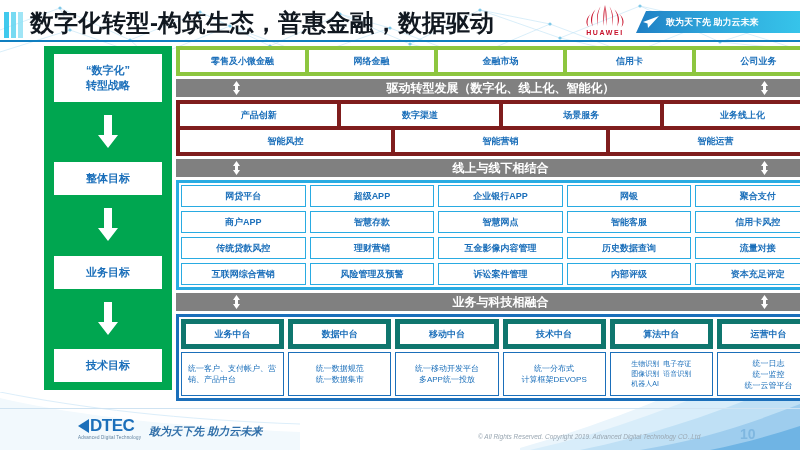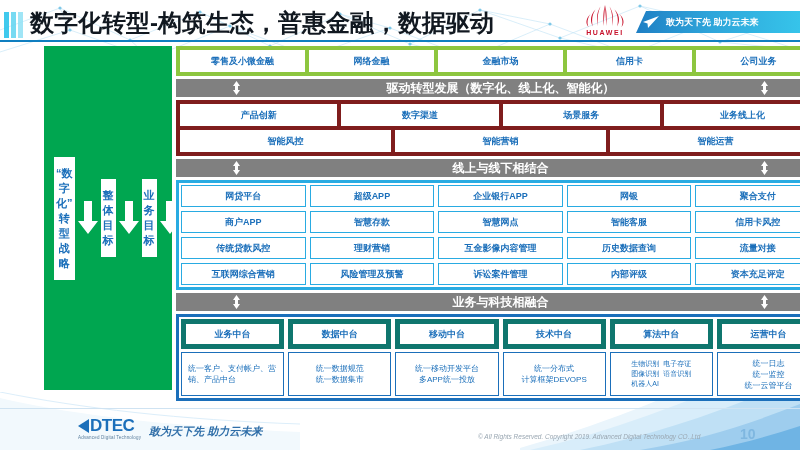--- a/index.html
+++ b/index.html
@@ -49,7 +49,7 @@
   .leftcol{
     position:absolute;left:44px;top:46px;width:128px;height:344px;
     background:#00a650;box-sizing:border-box;padding:8px 10px;
-    display:flex;flex-direction:row;align-items:center;
+    display:flex;flex-direction:column;align-items:center;
   }
   .lc-box{
     width:100%;background:#ffffff;color:#1b6fba;font-size:11px;font-weight:bold;

